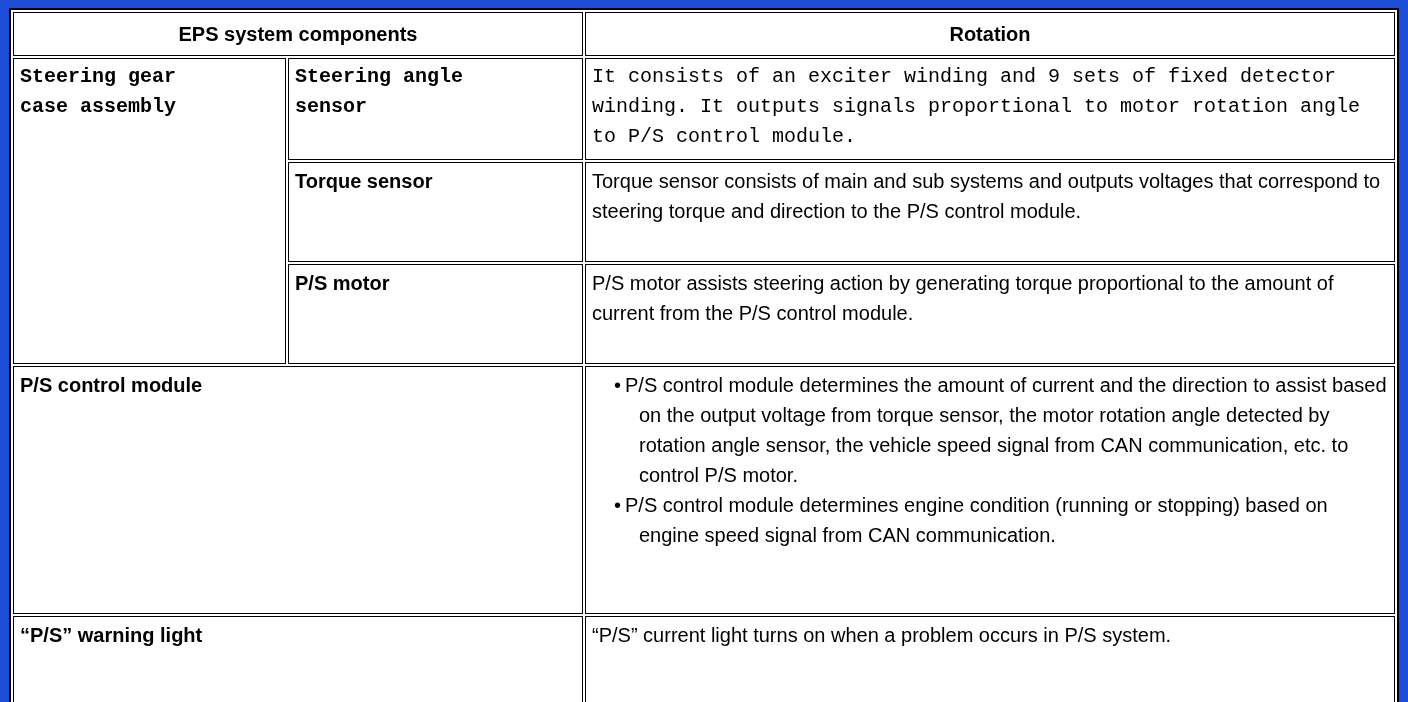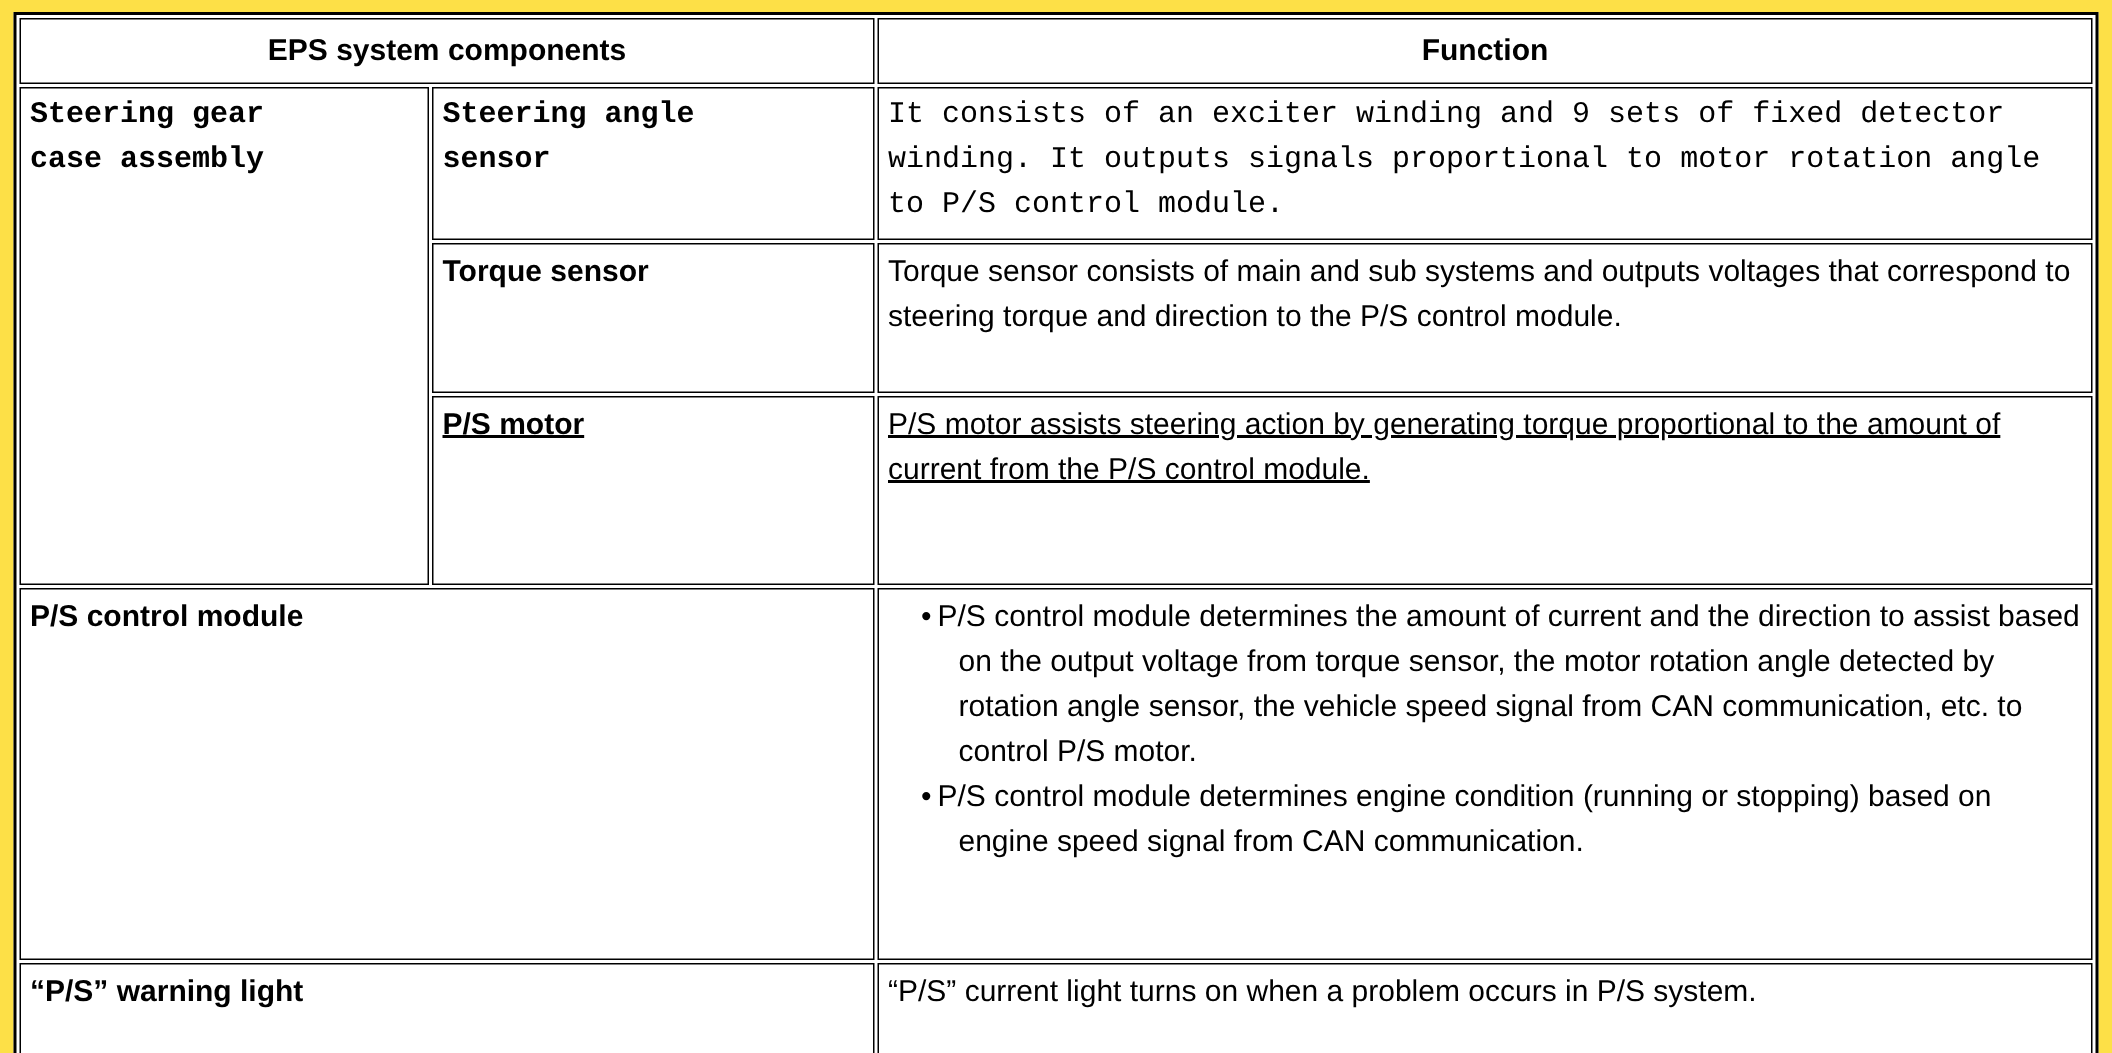--- a/index.html
+++ b/index.html
@@ -12,7 +12,7 @@
   .page {
     width: 1408px;
     height: 702px;
-    background: #fde047;
+    background: #1d4ed8;
     box-sizing: border-box;
     padding: 8px 0 0 9px;
   }

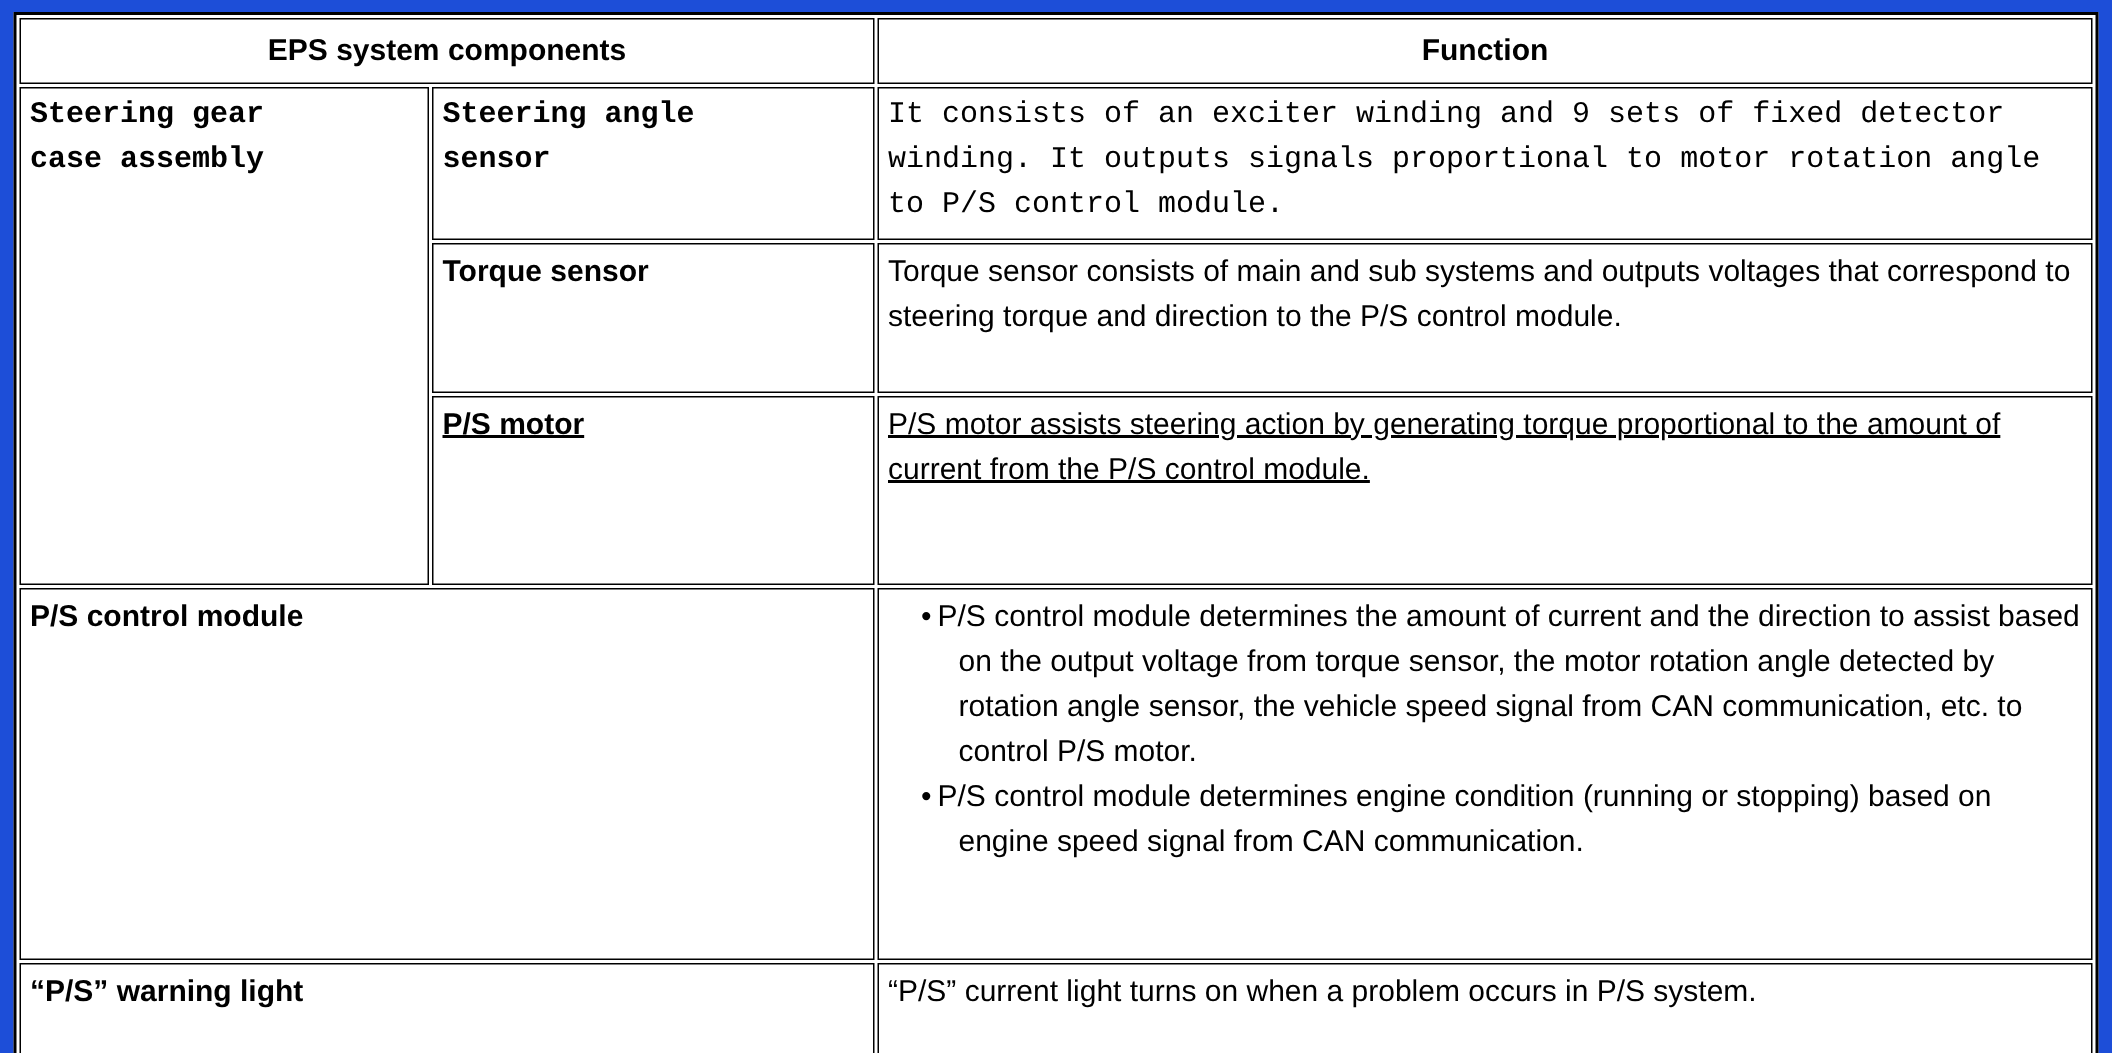--- a/index.html
+++ b/index.html
@@ -84,7 +84,7 @@
     <tbody>
       <tr class="r-head">
         <th colspan="2">EPS system components</th>
-        <th>Function</th>
+        <th>Rotation</th>
       </tr>
 
       <tr class="r-one">

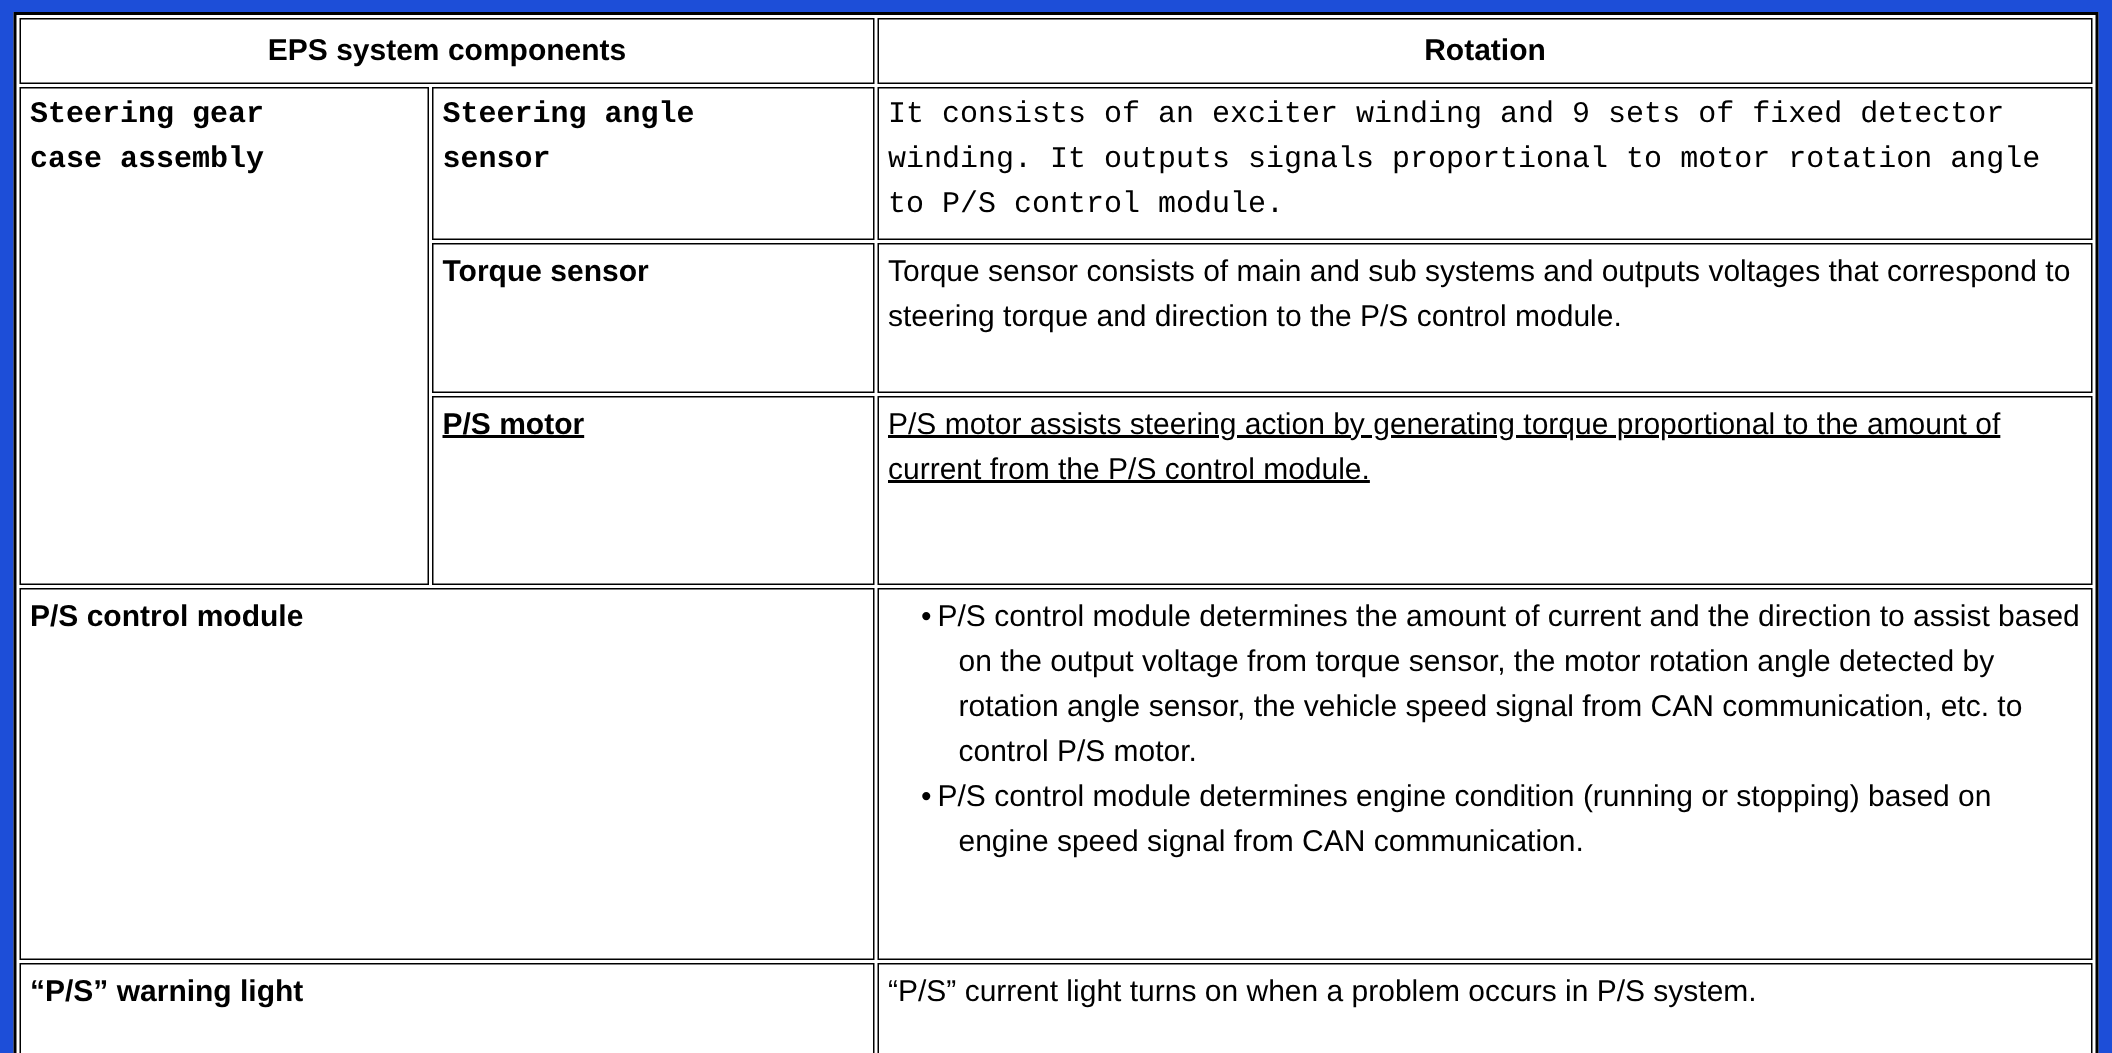--- a/index.html
+++ b/index.html
@@ -50,7 +50,7 @@
   tr.r-head   { height: 44px; }
   tr.r-one    { height: 102px; font-family: Liberation Mono, monospace; }
   tr.r-two    { height: 100px; }
-  tr.r-three  { height: 126px; text-decoration: underline; }
+  tr.r-three  { height: 100px; }
   tr.r-four   { height: 248px; }
   tr.r-five   { height: 95px; }
   ul.bullets {

